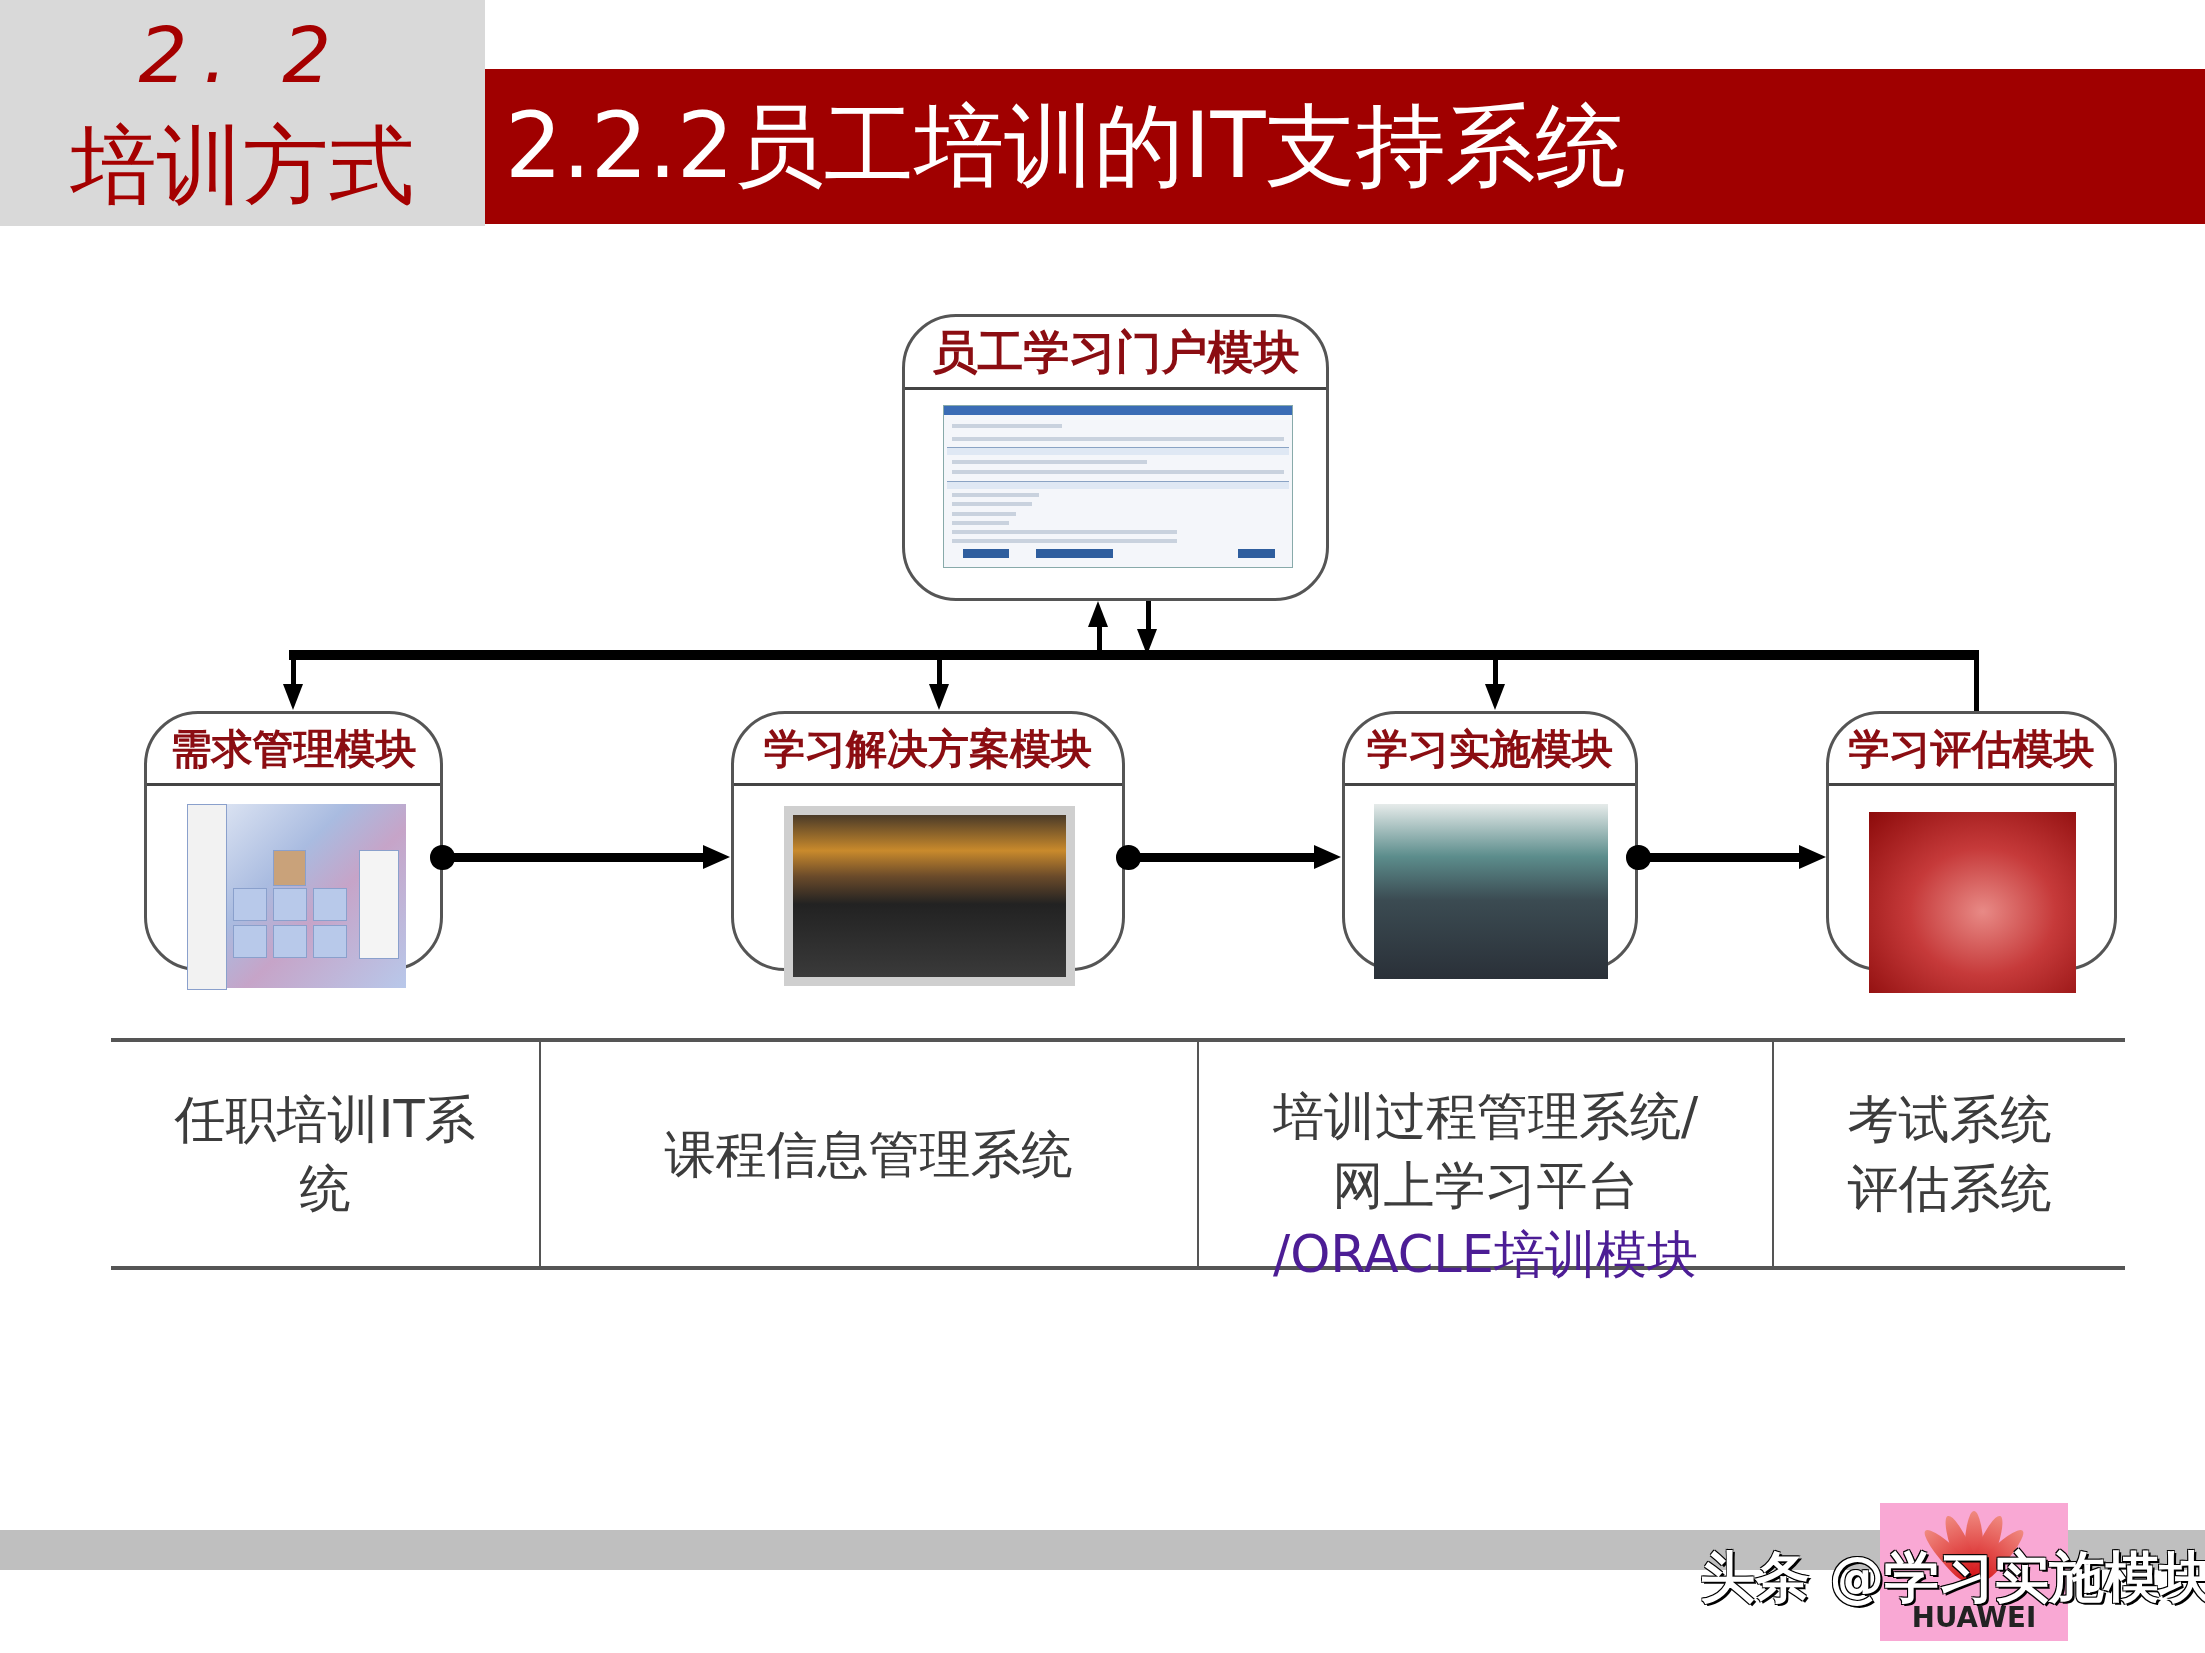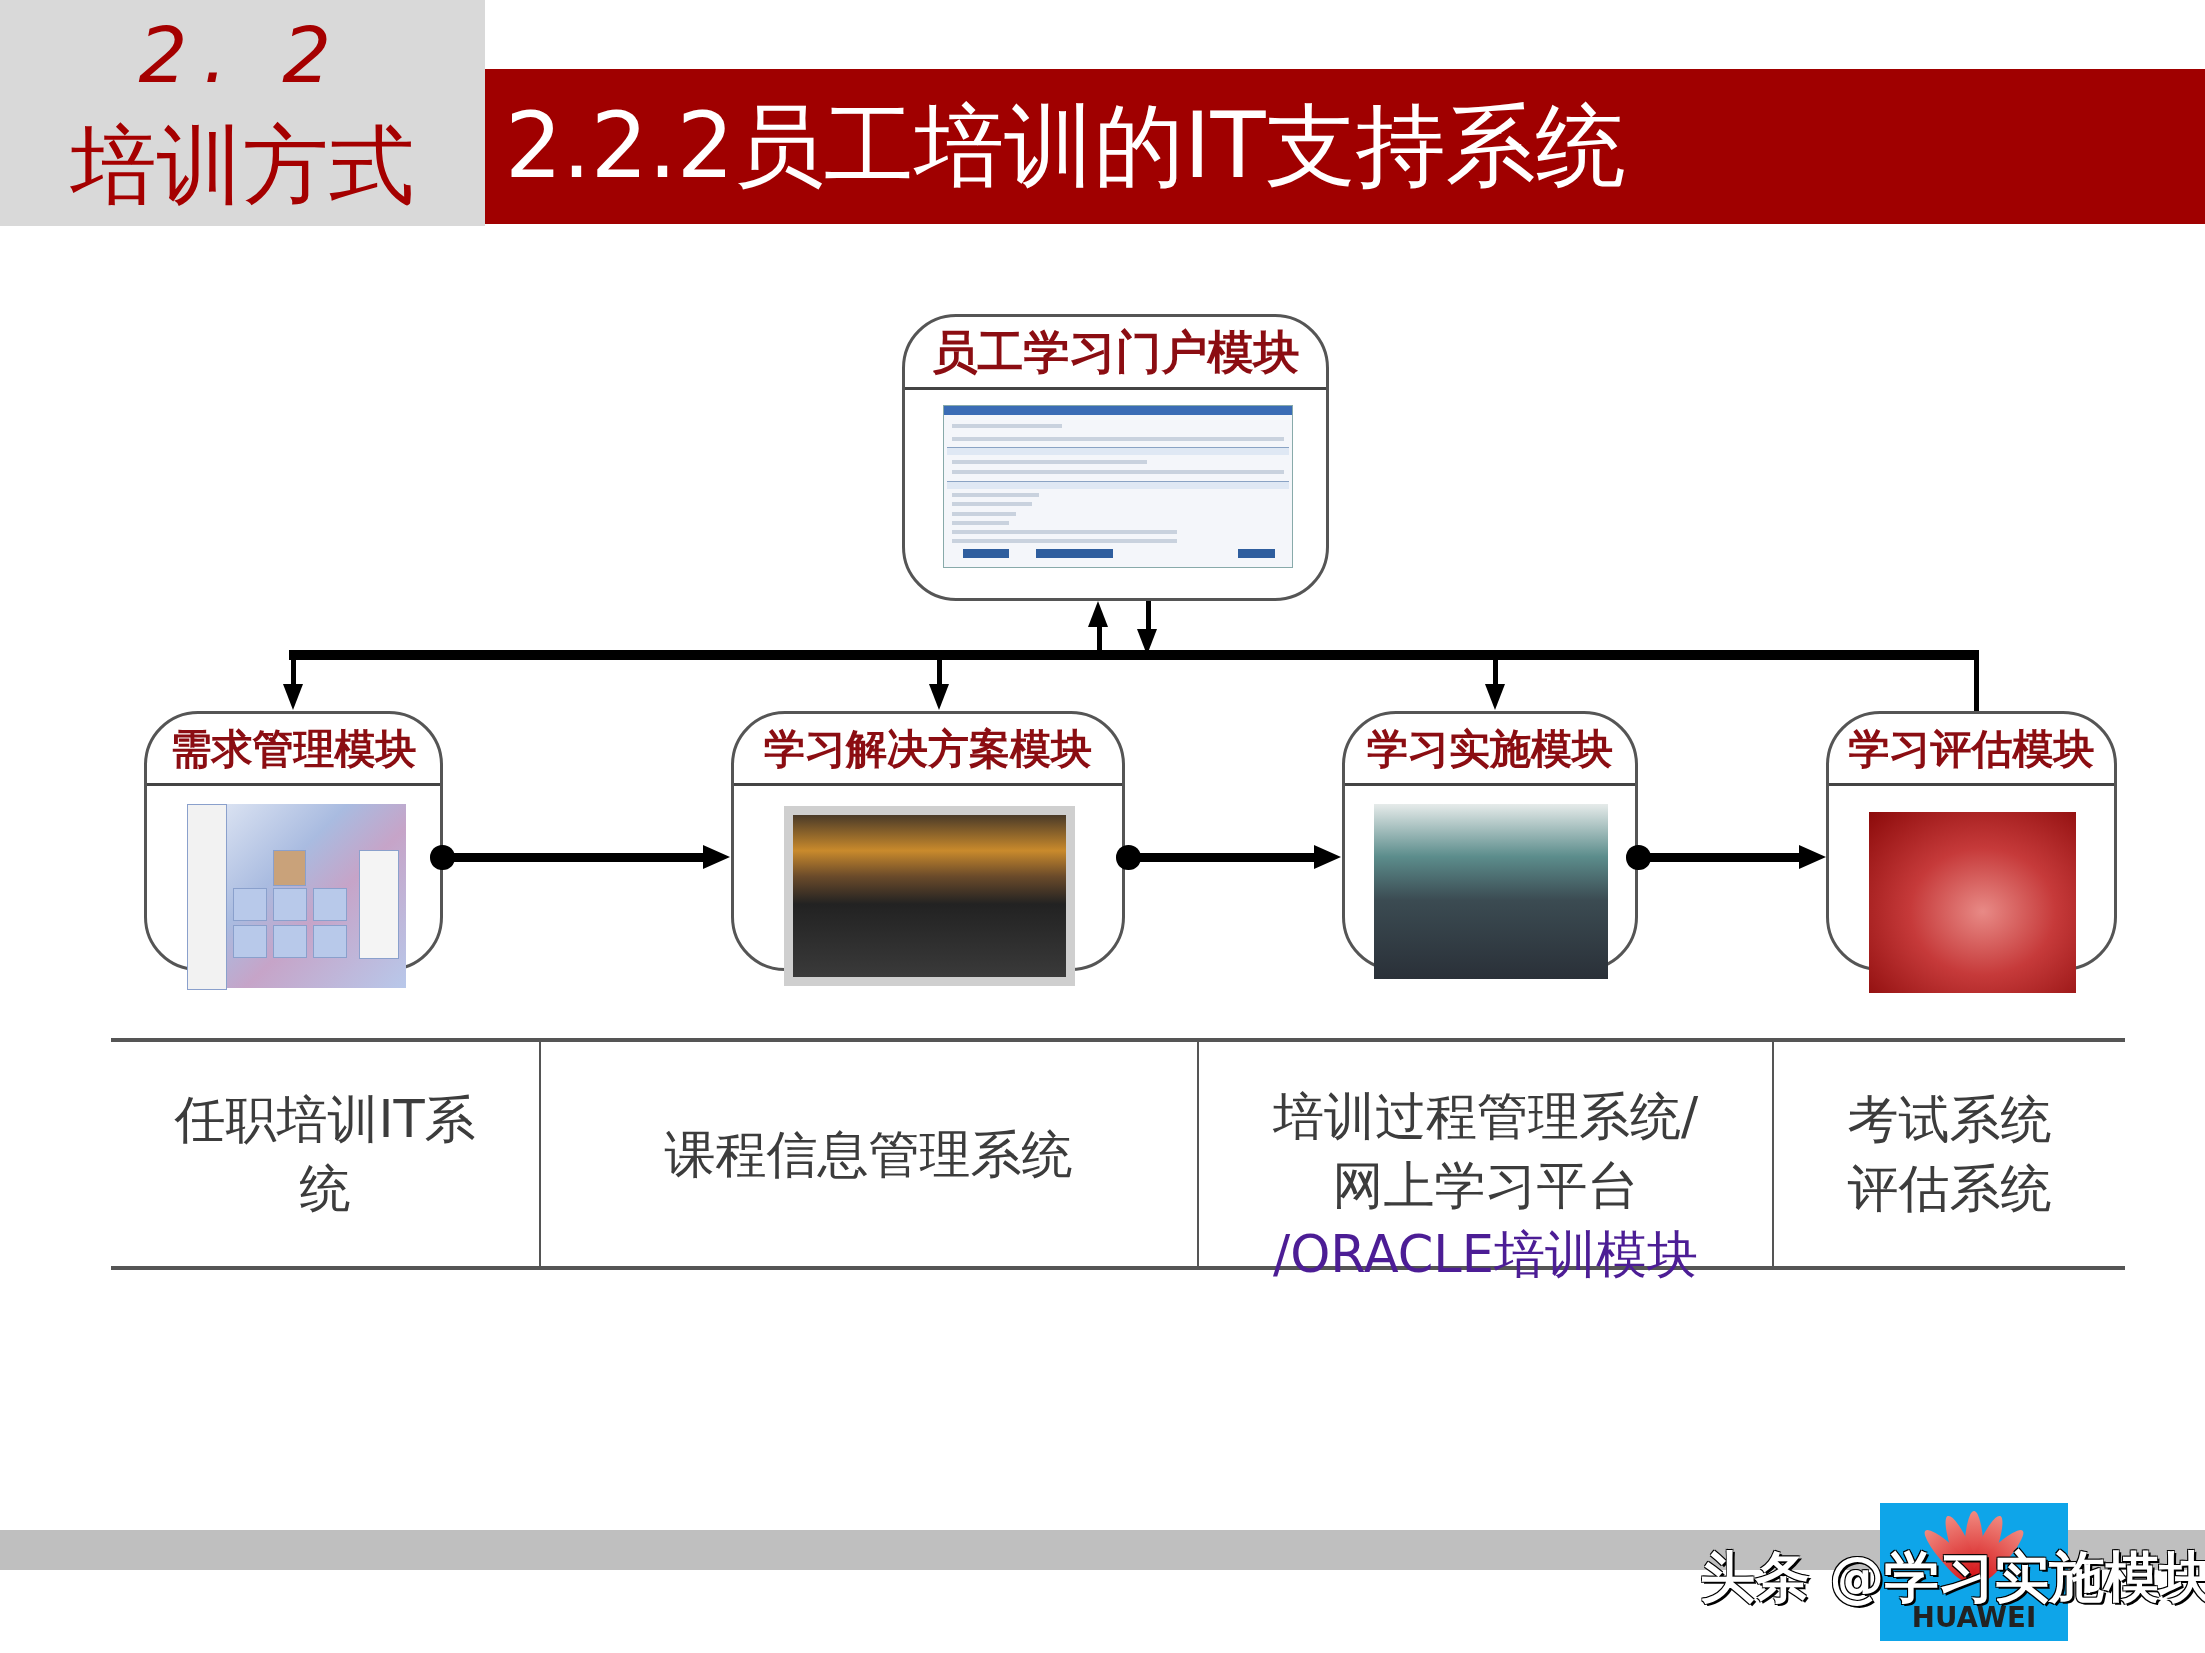--- a/index.html
+++ b/index.html
@@ -62,7 +62,7 @@
 
   
   .foot-band { left:0; top:1530px; width:2205px; height:40px; background:#bfbfbf; }
-  .logo { left:1880px; top:1503px; width:188px; height:138px; background:#0ea5e9; }
+  .logo { left:1880px; top:1503px; width:188px; height:138px; background:#f9a8d4; }
   .petal { position:absolute; width:20px; height:70px; border-radius:50% 50% 50% 50% / 70% 70% 30% 30%;
            background:linear-gradient(180deg,#f08a80,#d40f14); transform-origin:50% 100%; }
   .logo-text { position:absolute; left:0; width:188px; top:98px; text-align:center; font-size:27.6px; font-weight:bold; color:#222; }

